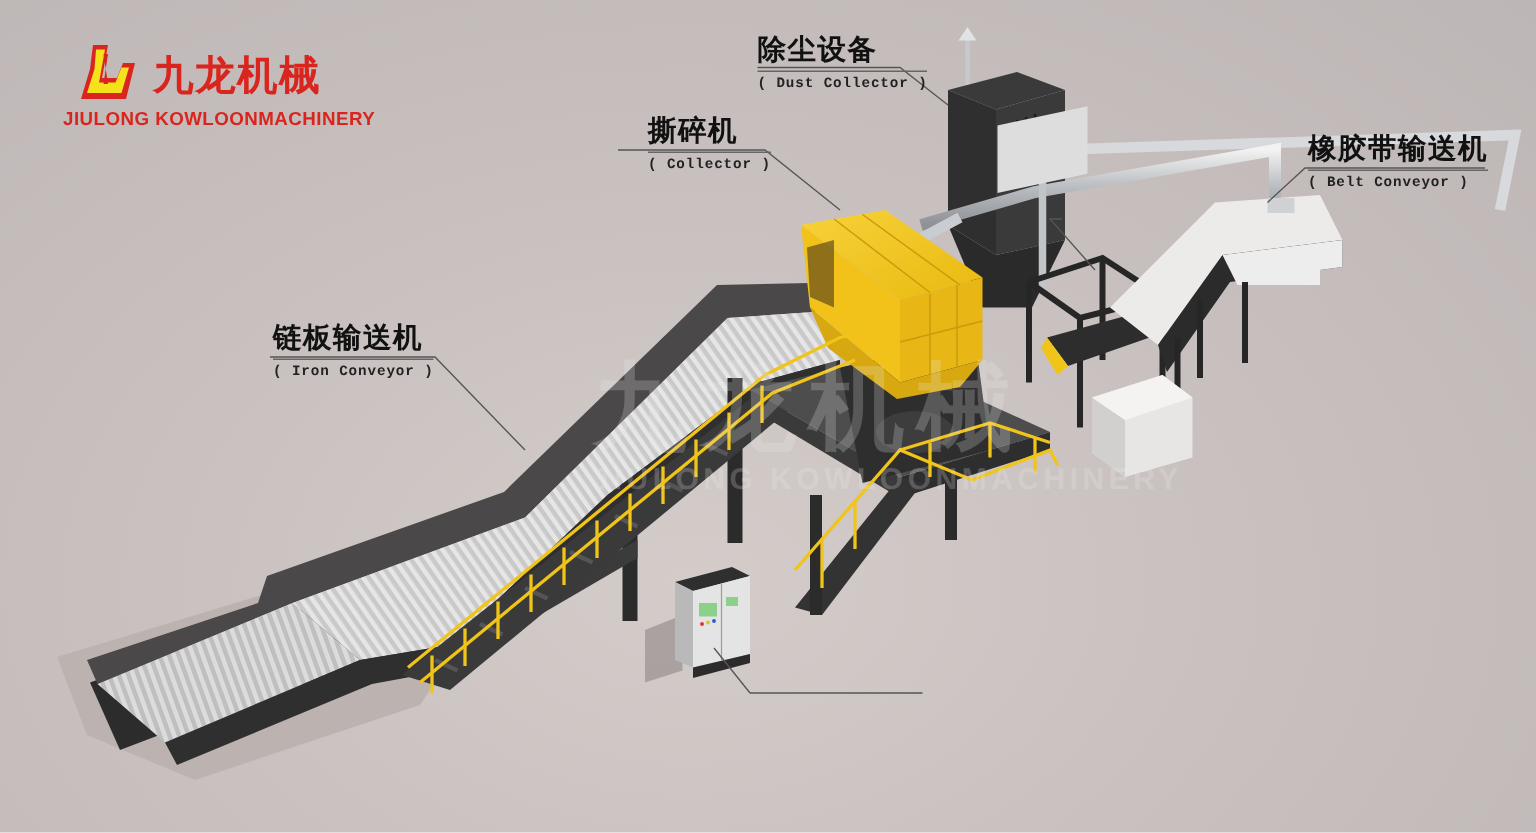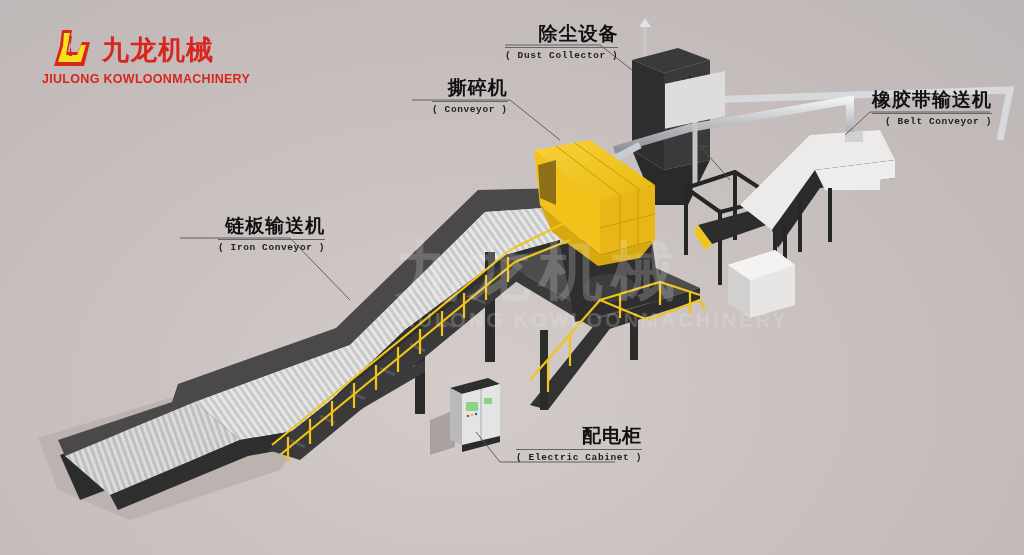--- a/index.html
+++ b/index.html
@@ -20,7 +20,7 @@
     font-family:"Liberation Sans", sans-serif; font-weight:bold; font-size:12.5px;
     color:#d9251d; letter-spacing:0.3px;
   }
-  .callout { position:absolute; text-align:right; }
+  .callout { position:absolute; text-align:left; }
   .callout .cn {
     font-family:"DejaVu Sans", sans-serif; font-weight:bold; color:#111;
     font-size:19px; line-height:22px; white-space:nowrap; letter-spacing:1px;

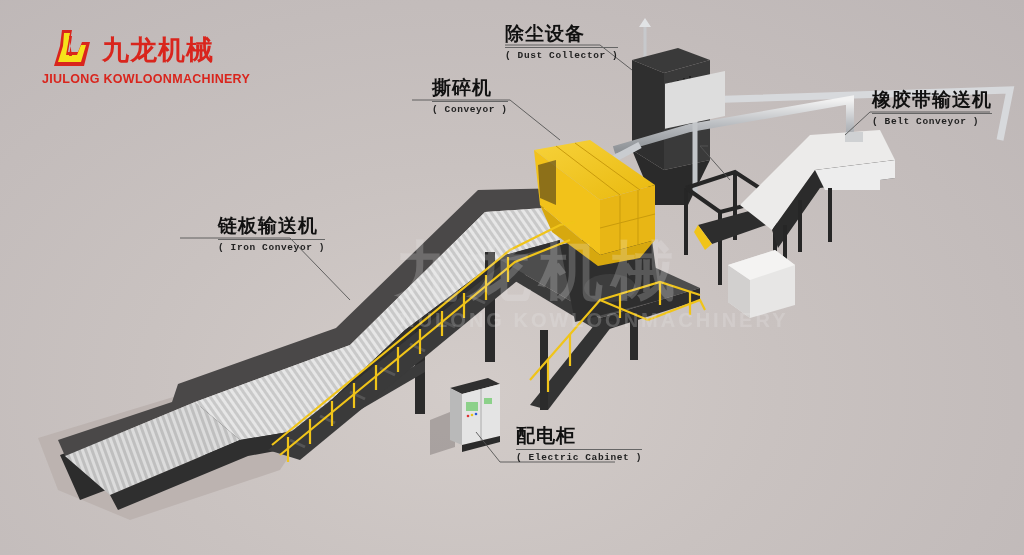--- a/index.html
+++ b/index.html
@@ -253,7 +253,7 @@
   <div class="callout" style="left:432px; top:76px;">
     <div class="cn">撕碎机</div>
     <div class="rule"></div>
-    <div class="en">( Conveyor )</div>
+    <div class="en">( Collector )</div>
   </div>
 
 

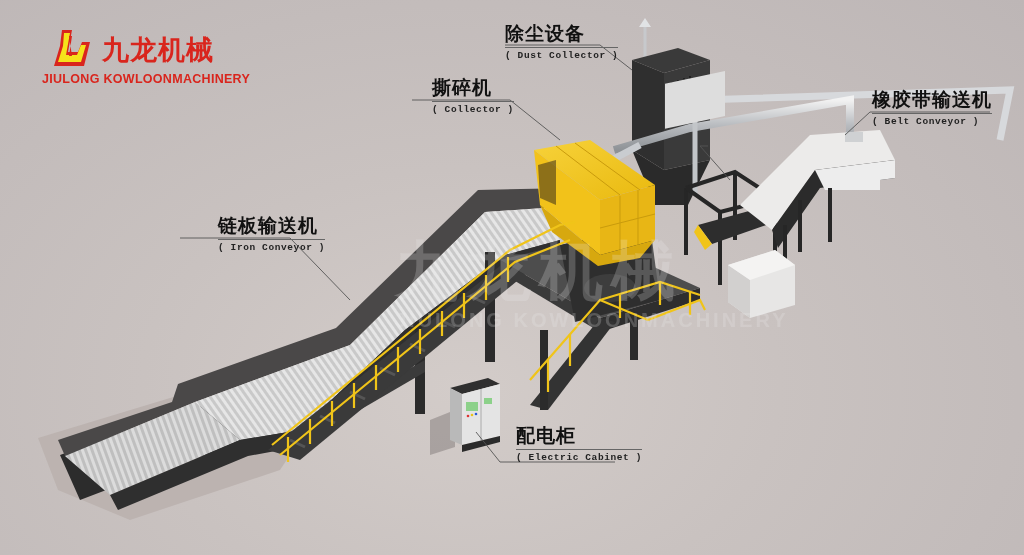--- a/index.html
+++ b/index.html
@@ -263,7 +263,7 @@
     <div class="en">( Belt Conveyor )</div>
   </div>
 
-  <div class="callout" style="left:182px; top:214px;margin-left:36px;">
+  <div class="callout" style="left:182px; top:214px;">
     <div class="cn">链板输送机</div>
     <div class="rule"></div>
     <div class="en">( Iron Conveyor )</div>

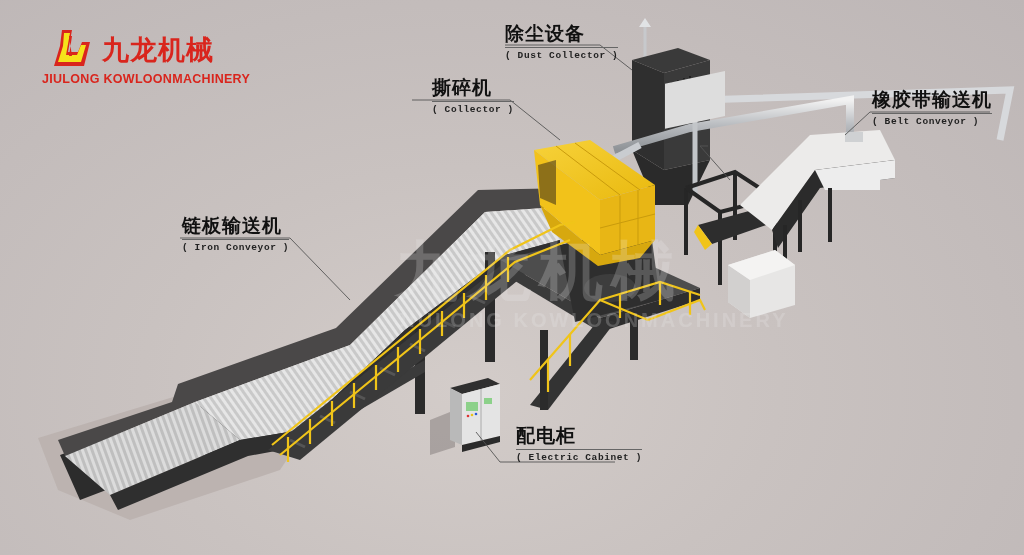--- a/index.html
+++ b/index.html
@@ -269,11 +269,6 @@
     <div class="en">( Iron Conveyor )</div>
   </div>
 
-  <div class="callout" style="left:516px; top:424px;">
-    <div class="cn">配电柜</div>
-    <div class="rule"></div>
-    <div class="en">( Electric Cabinet )</div>
-  </div>
 
 </div>
 

